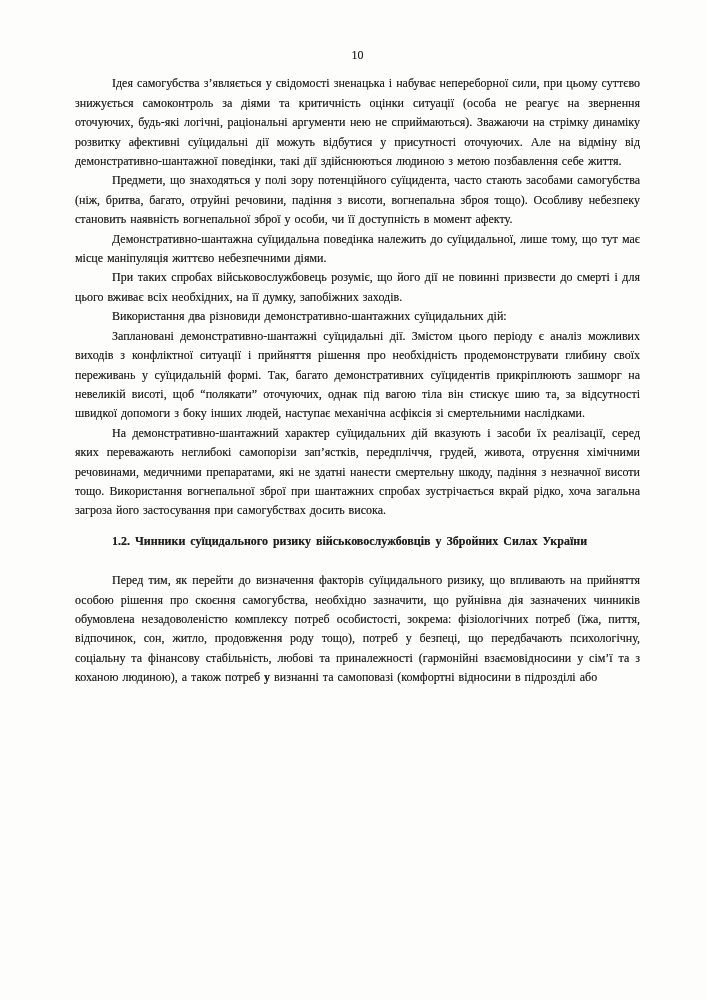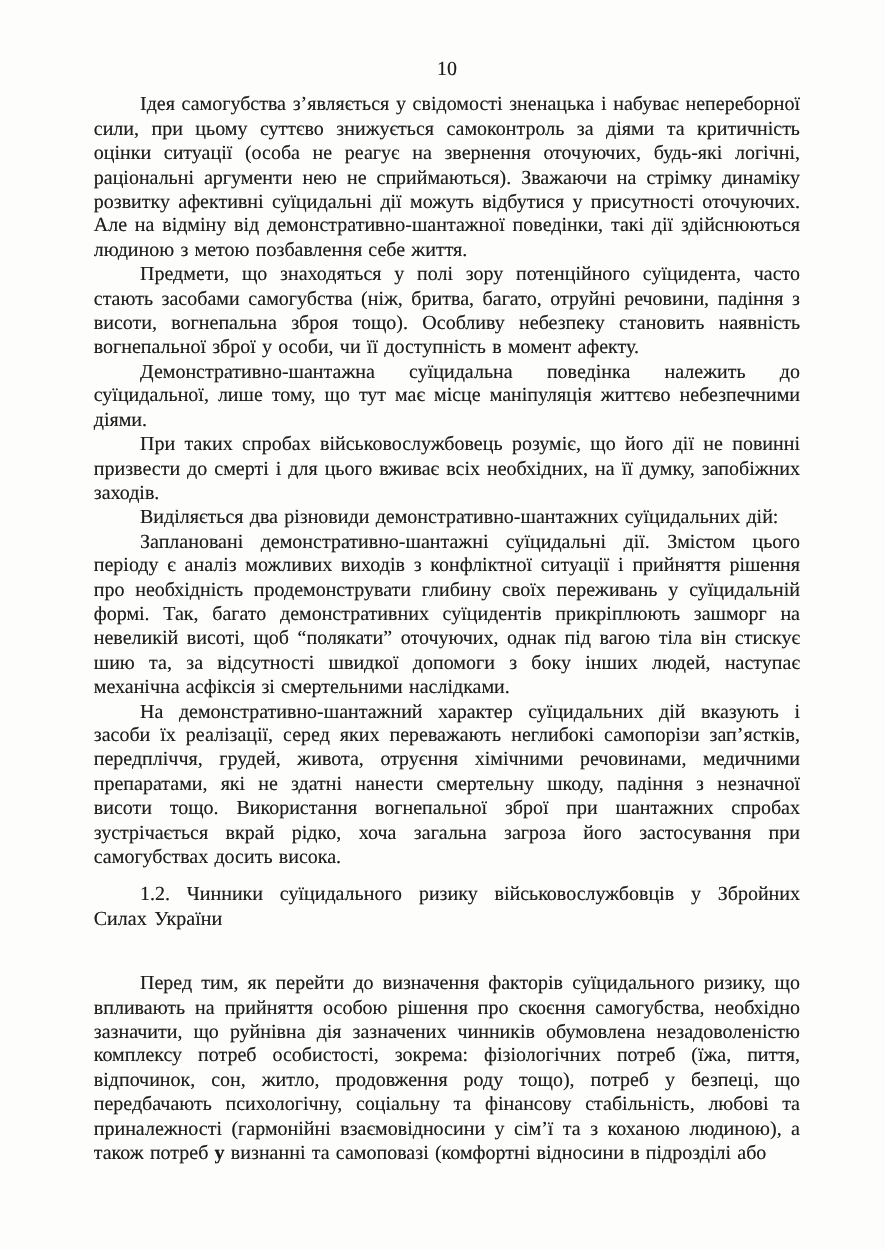--- a/index.html
+++ b/index.html
@@ -16,7 +16,7 @@
     box-sizing: border-box;
     padding: 46px 67px 0 75px;
     font-family: "Liberation Serif", serif;
-    font-size: 16px;
+    font-size: 12px;
     line-height: 19.4px;
     color: #1e1e1e;
     text-shadow: 0 0 0.5px rgba(30,30,30,0.55);

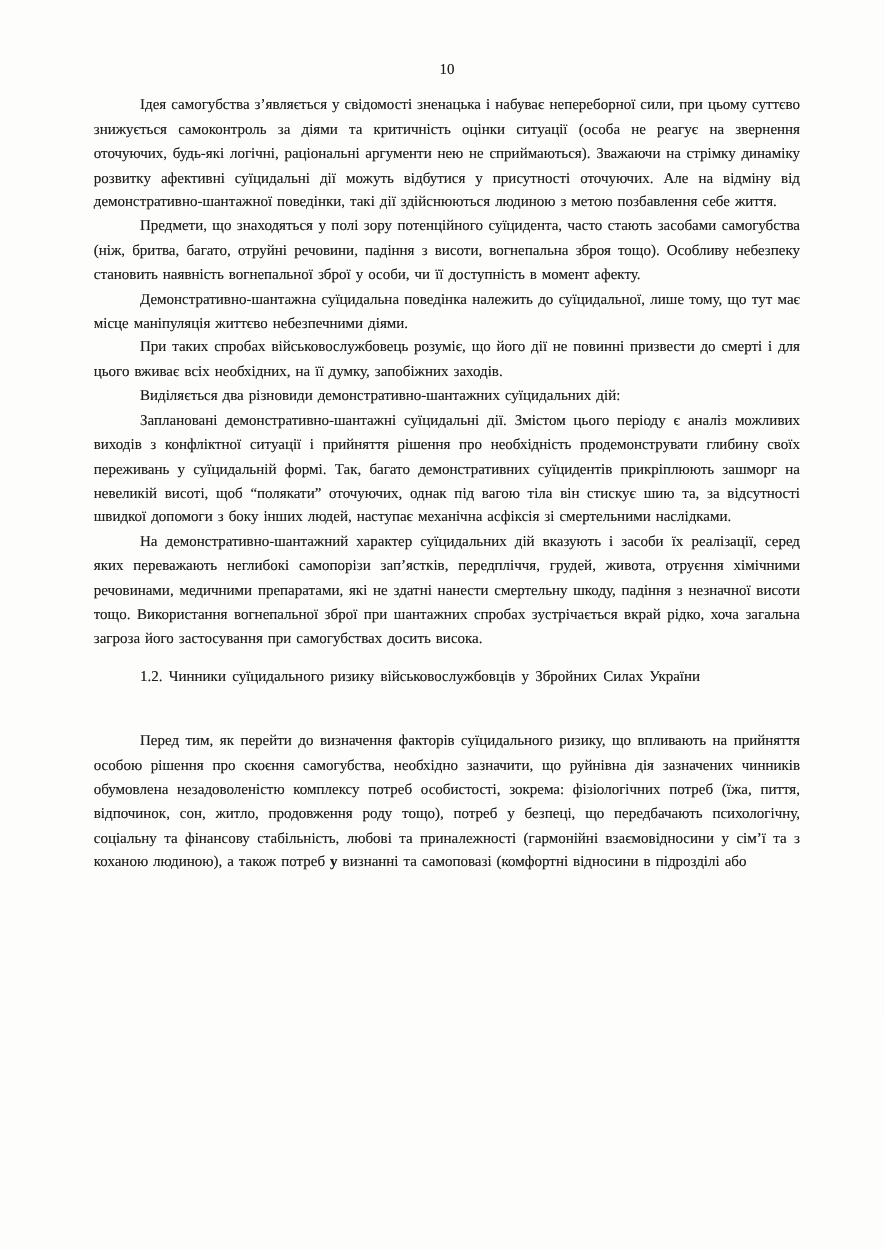--- a/index.html
+++ b/index.html
@@ -57,7 +57,7 @@
 
   <p class="para">При таких спробах військовослужбовець розуміє, що його дії не повинні призвести до смерті і для цього вживає всіх необхідних, на її думку, запобіжних заходів.</p>
 
-  <p class="para">Виділяється два різновиди демонстративно-шантажних суїцидальних дій:</p>
+  <p class="para">Використання два різновиди демонстративно-шантажних суїцидальних дій:</p>
 
   <p class="para">Заплановані демонстративно-шантажні суїцидальні дії. Змістом цього періоду є аналіз можливих виходів з конфліктної ситуації і прийняття рішення про необхідність продемонструвати глибину своїх переживань у суїцидальній формі. Так, багато демонстративних суїцидентів прикріплюють зашморг на невеликій висоті, щоб “полякати” оточуючих, однак під вагою тіла він стискує шию та, за відсутності швидкої допомоги з боку інших людей, наступає механічна асфіксія зі смертельними наслідками.</p>
 

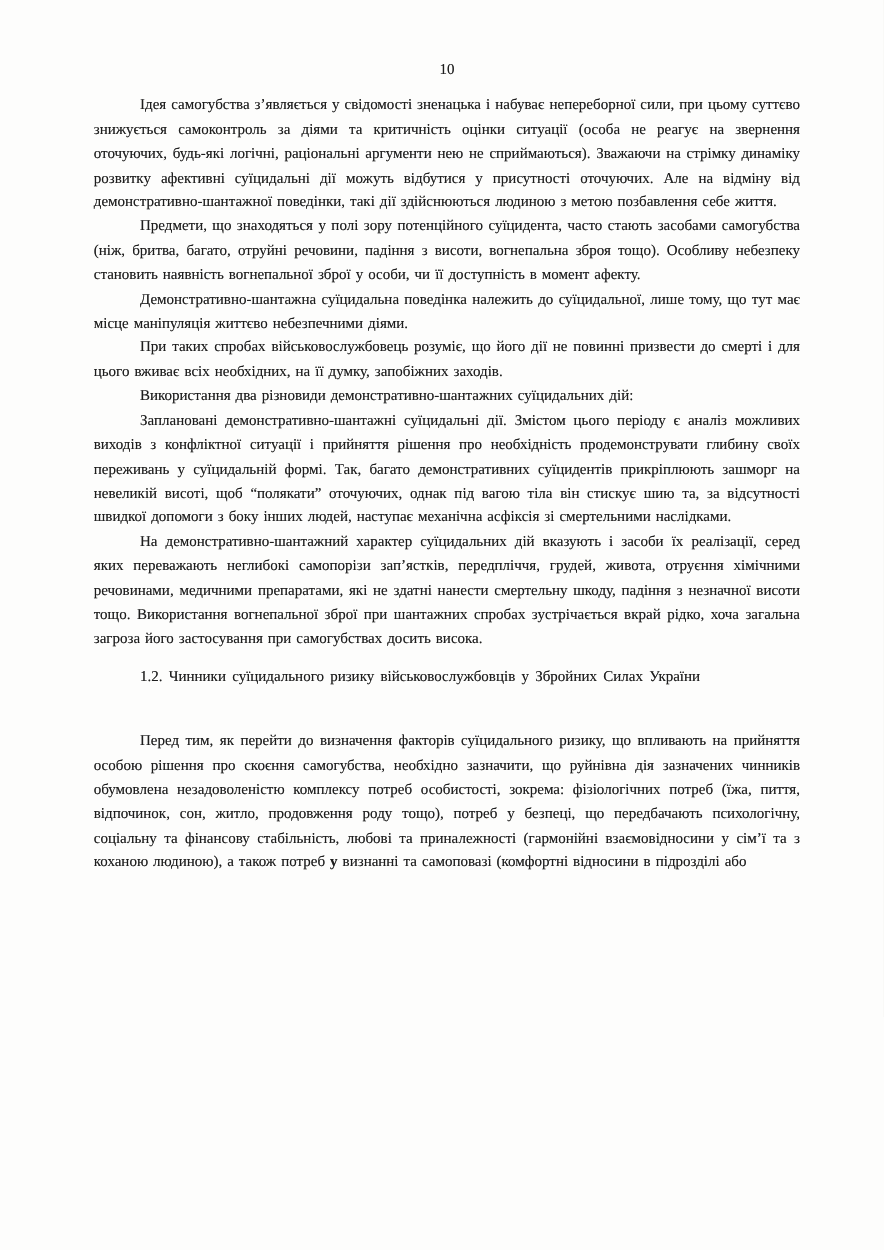--- a/index.html
+++ b/index.html
@@ -33,9 +33,9 @@
     word-spacing: 1px;
   }
   .section-heading {
-    font-weight: normal;
+    font-weight: bold;
     margin-top: 11px;
-    margin-bottom: 32px;
+    margin-bottom: 20px;
     word-spacing: 2px;
   }
   .bold-inline {

